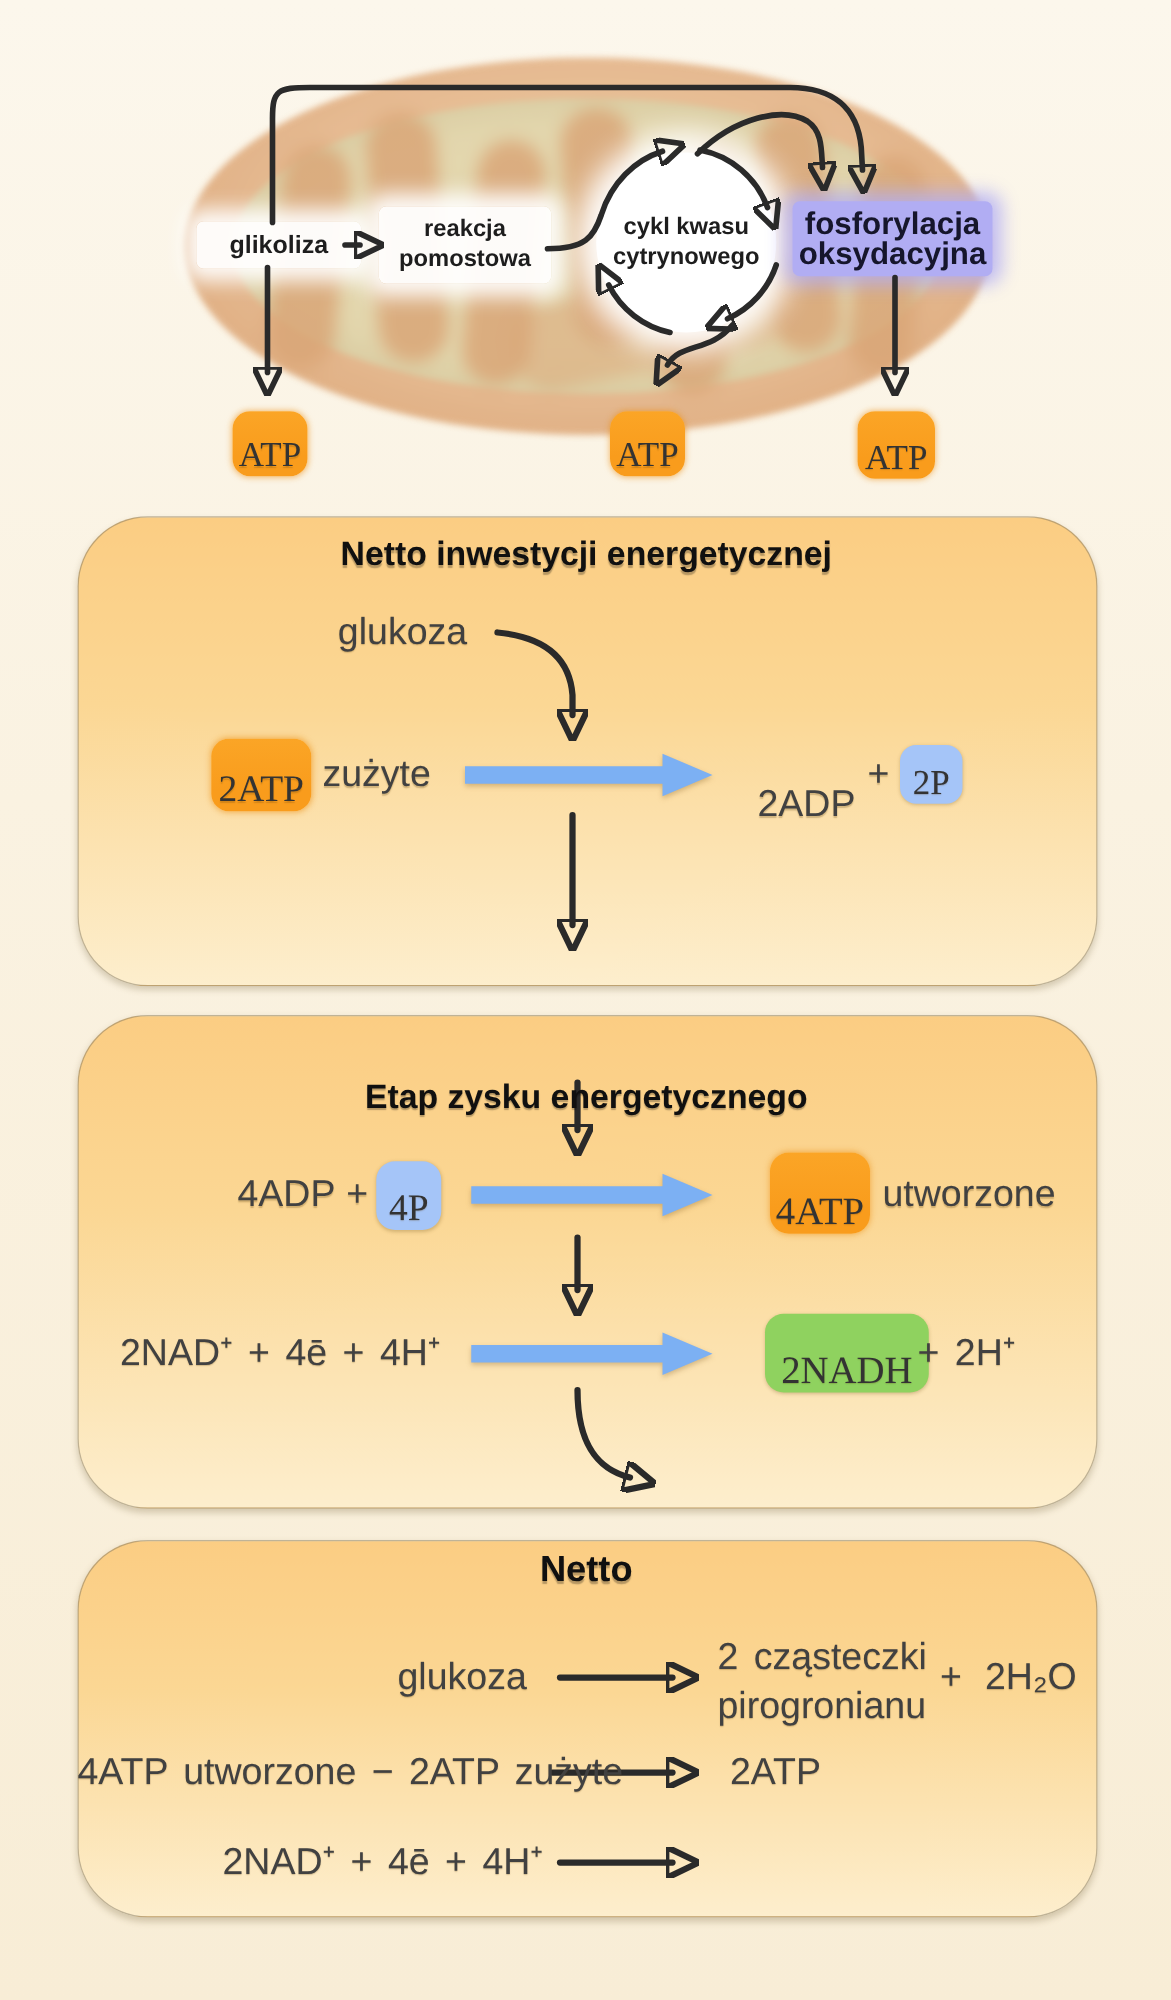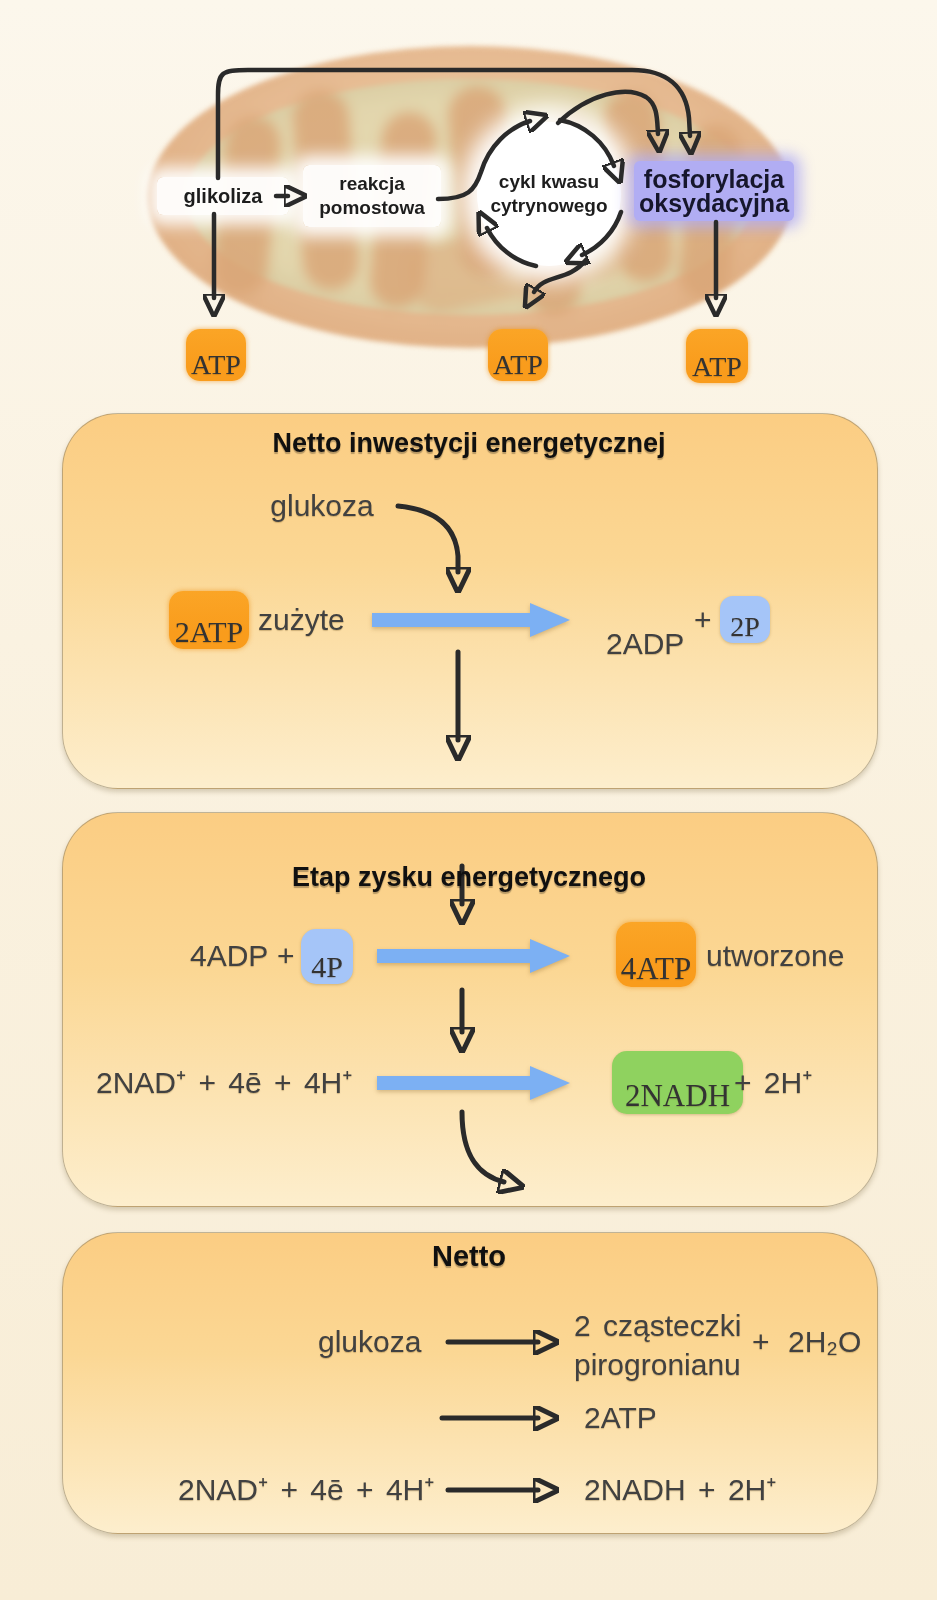--- a/index.html
+++ b/index.html
@@ -162,6 +162,7 @@
   <div class="ft" style="left:752px;top:1325px;">+</div>
   <div class="ft" style="left:788px;top:1325px;">2H₂O</div>
 
+  <div class="ft" style="left:62px;top:1401px;">4ATP utworzone − 2ATP zużyte</div>
   <div class="ft" style="left:584px;top:1401px;">2ATP</div>
 
   <div class="ft" style="left:178px;top:1473px;">2NAD⁺ + 4ē + 4H⁺</div>

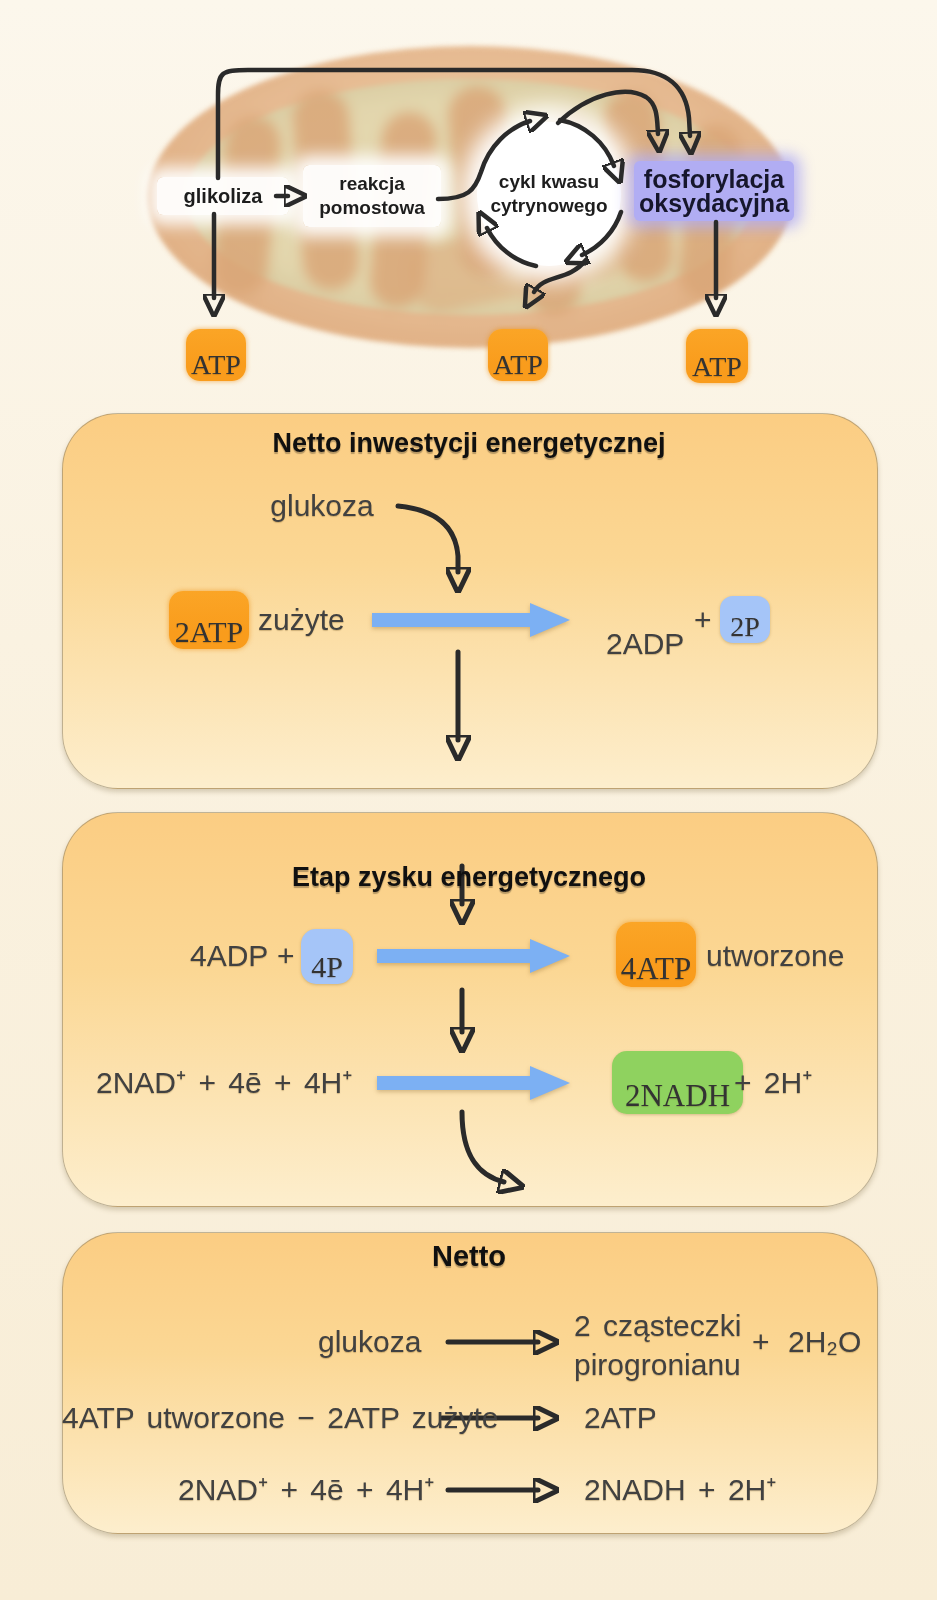--- a/index.html
+++ b/index.html
@@ -166,7 +166,6 @@
   <div class="ft" style="left:584px;top:1401px;">2ATP</div>
 
   <div class="ft" style="left:178px;top:1473px;">2NAD⁺ + 4ē + 4H⁺</div>
-  <div class="ft" style="left:584px;top:1473px;">2NADH + 2H⁺</div>
 
   <svg class="overlay" width="937" height="1600" viewBox="0 0 937 1600">
     <defs>

